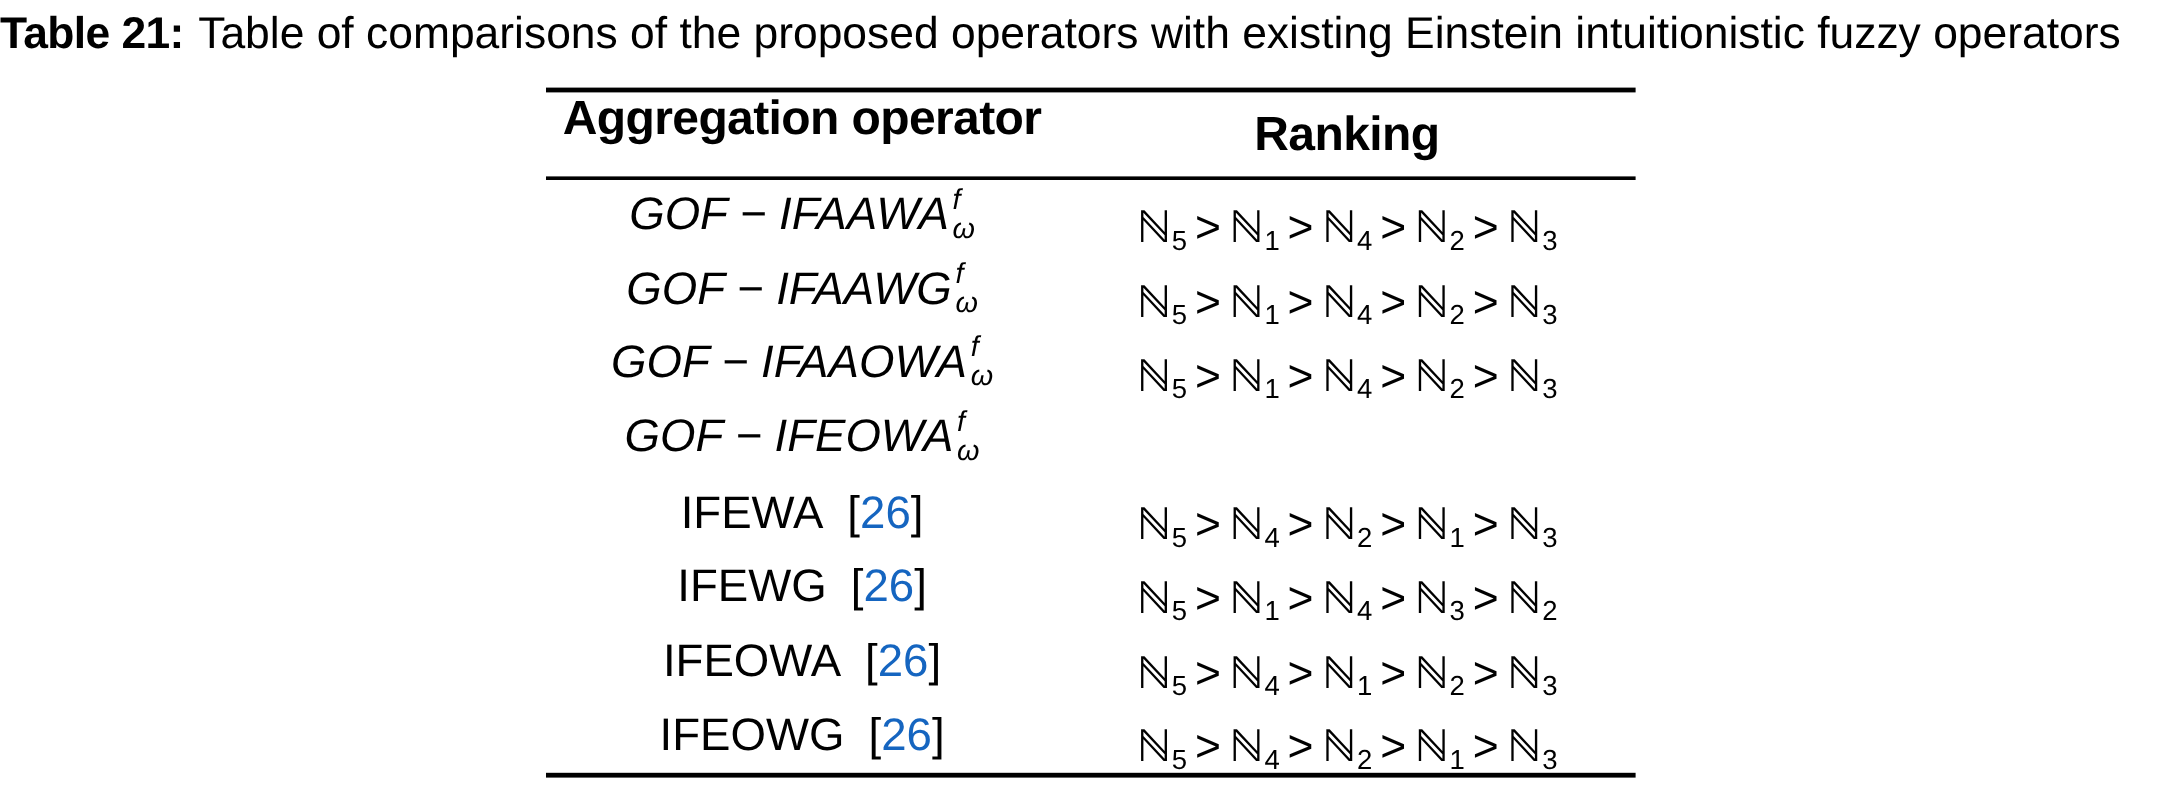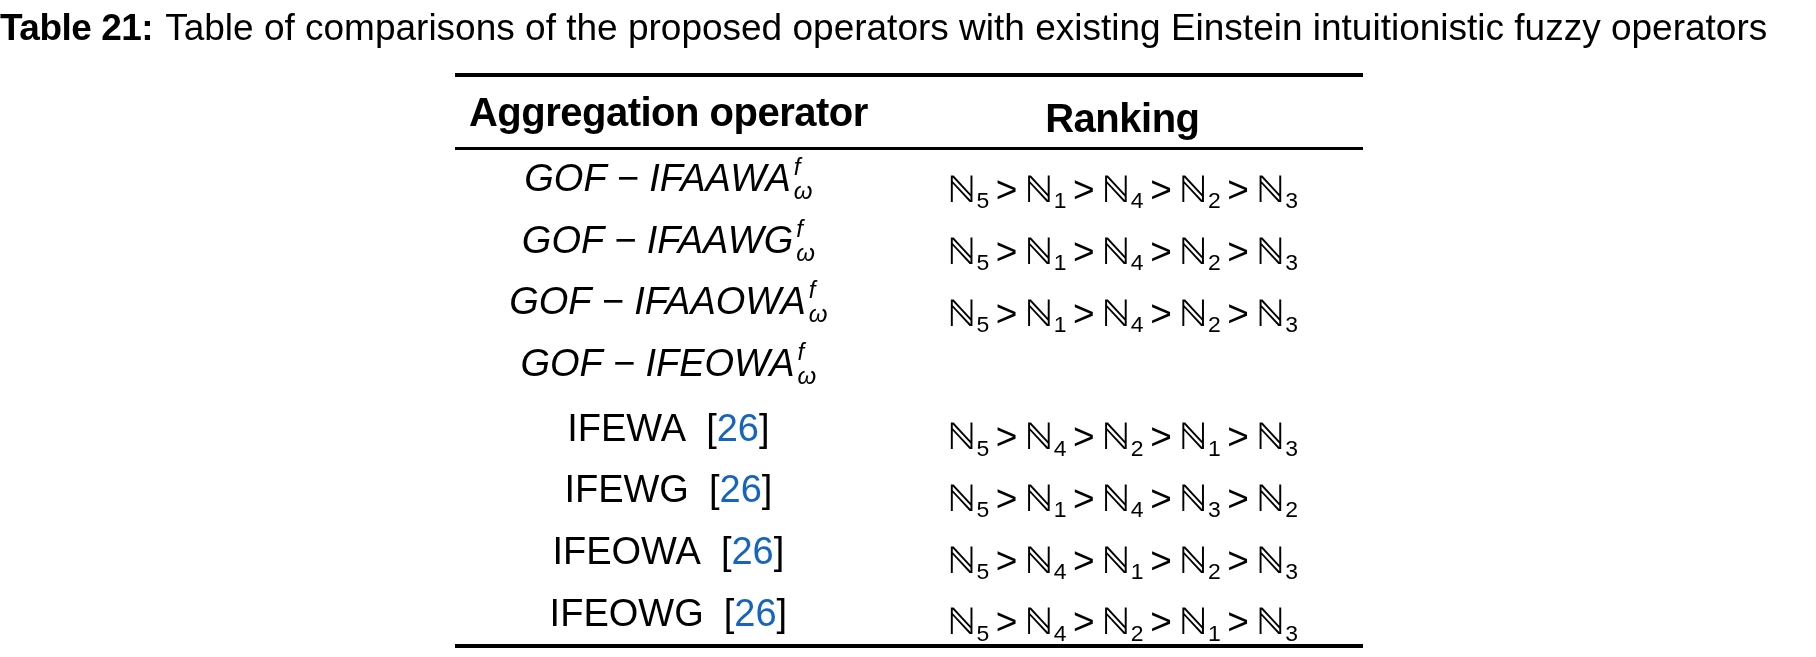--- a/index.html
+++ b/index.html
@@ -38,7 +38,7 @@
   .rule-mid { height: 3px; }
   .rule-bottom { height: 4px; }
 
-  .thead { height: 70px; display: flex; align-items: center; }
+  .thead { height: 70px; display: flex; }
   .th {
     font-weight: bold;
     font-size: 40px;

